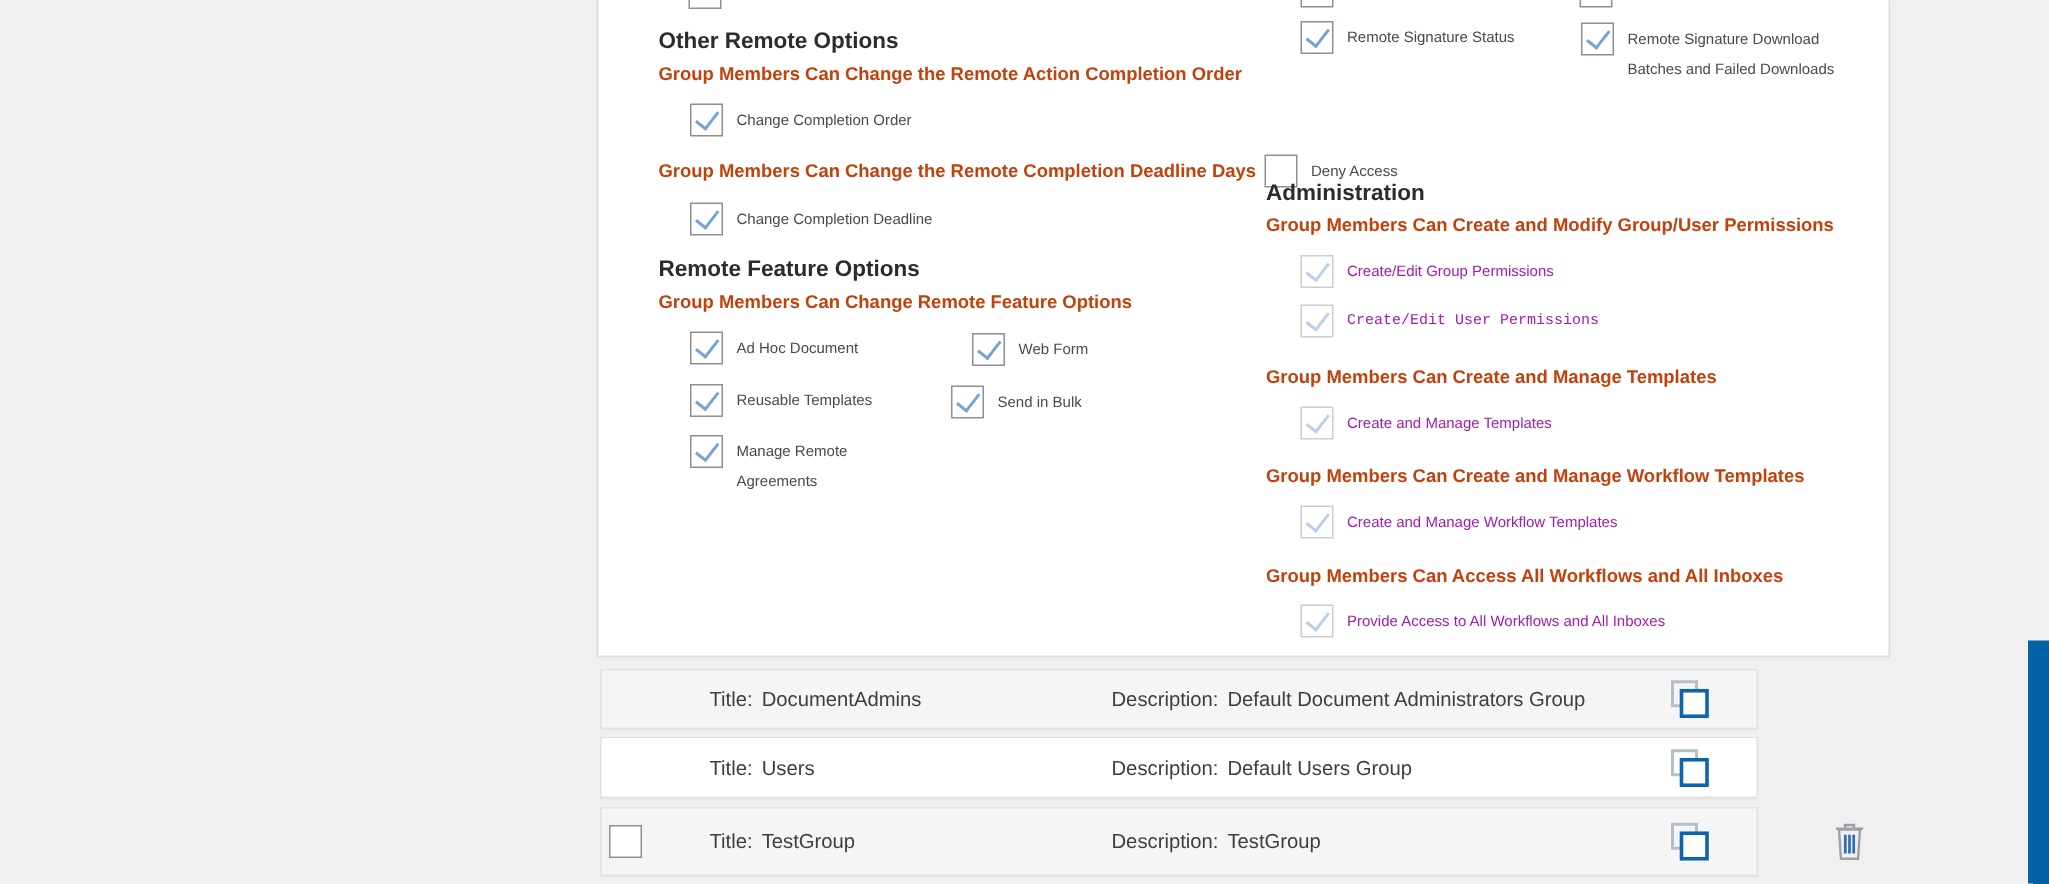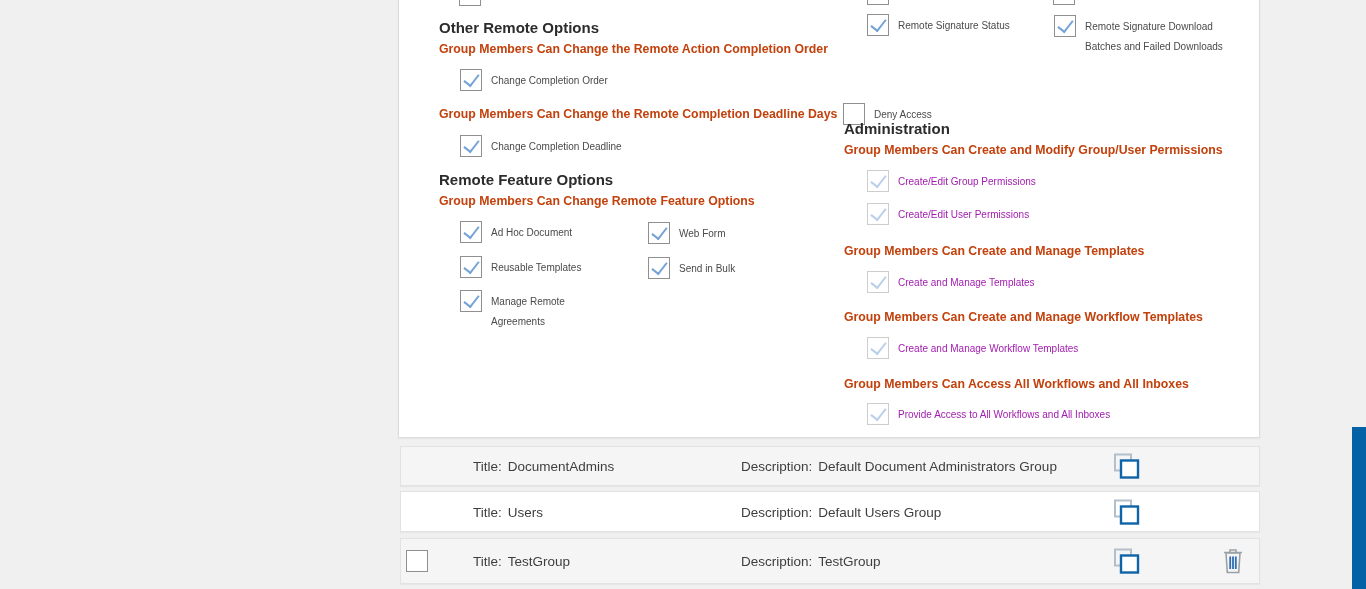--- a/index.html
+++ b/index.html
@@ -119,7 +119,7 @@
     <span class="cb checked"></span>
     <span class="opt-label">Create/Edit Group Permissions</span>
   </div>
-  <div class="opt disabled" style="left:468px;top:203px;">
+  <div class="opt disabled" style="left:468px;top:203px;font-family:Liberation Mono, monospace;">
     <span class="cb checked"></span>
     <span class="opt-label">Create/Edit User Permissions</span>
   </div>

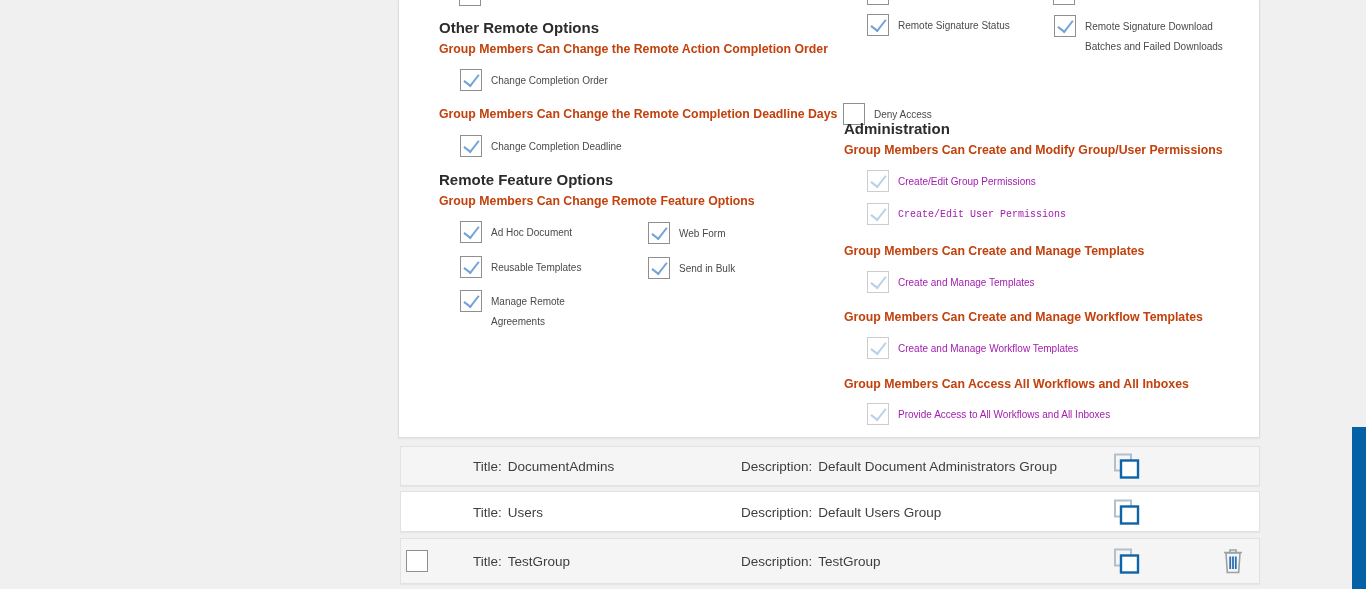--- a/index.html
+++ b/index.html
@@ -90,7 +90,7 @@
     <span class="cb checked"></span>
     <span class="opt-label">Reusable Templates</span>
   </div>
-  <div class="opt" style="left:249px;top:257px;">
+  <div class="opt" style="left:235px;top:257px;">
     <span class="cb checked"></span>
     <span class="opt-label">Send in Bulk</span>
   </div>

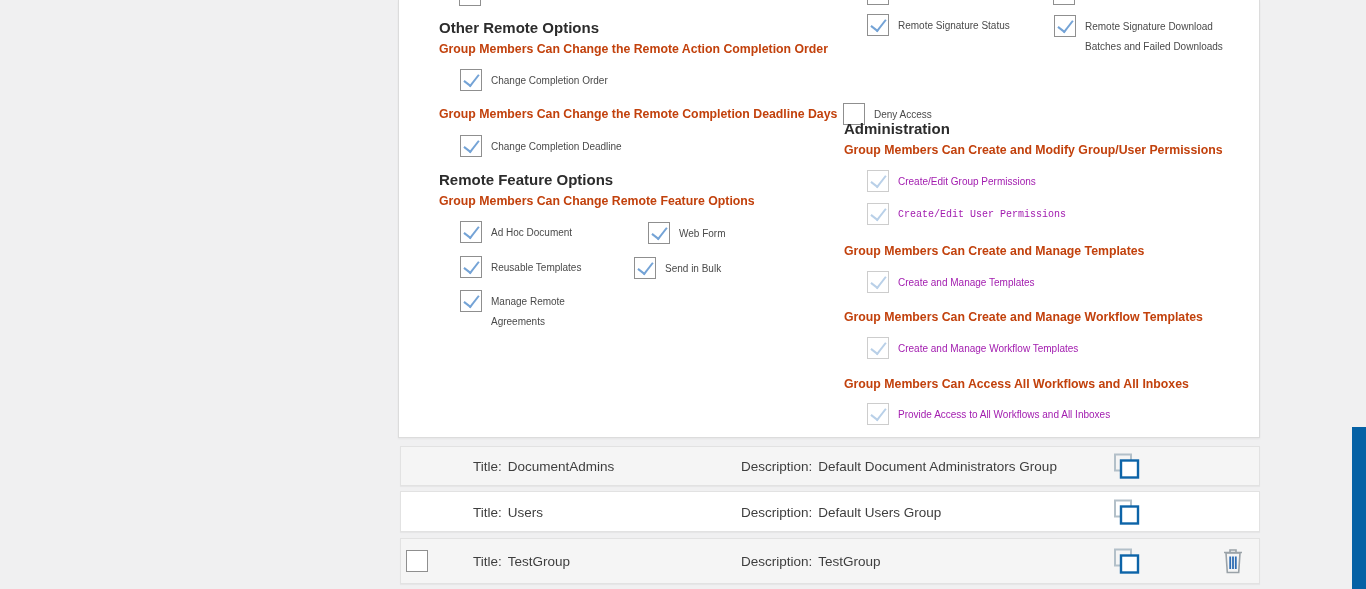--- a/index.html
+++ b/index.html
@@ -34,7 +34,7 @@
   .cb.partial{position:absolute;}
   
   .grow{
-    position:absolute;left:400px;width:860px;box-sizing:border-box;
+    position:absolute;left:400px;width:772px;box-sizing:border-box;
     border:1px solid #e2e2e2;background:#ffffff;
     box-shadow:0 1px 1px rgba(0,0,0,.04);
   }

